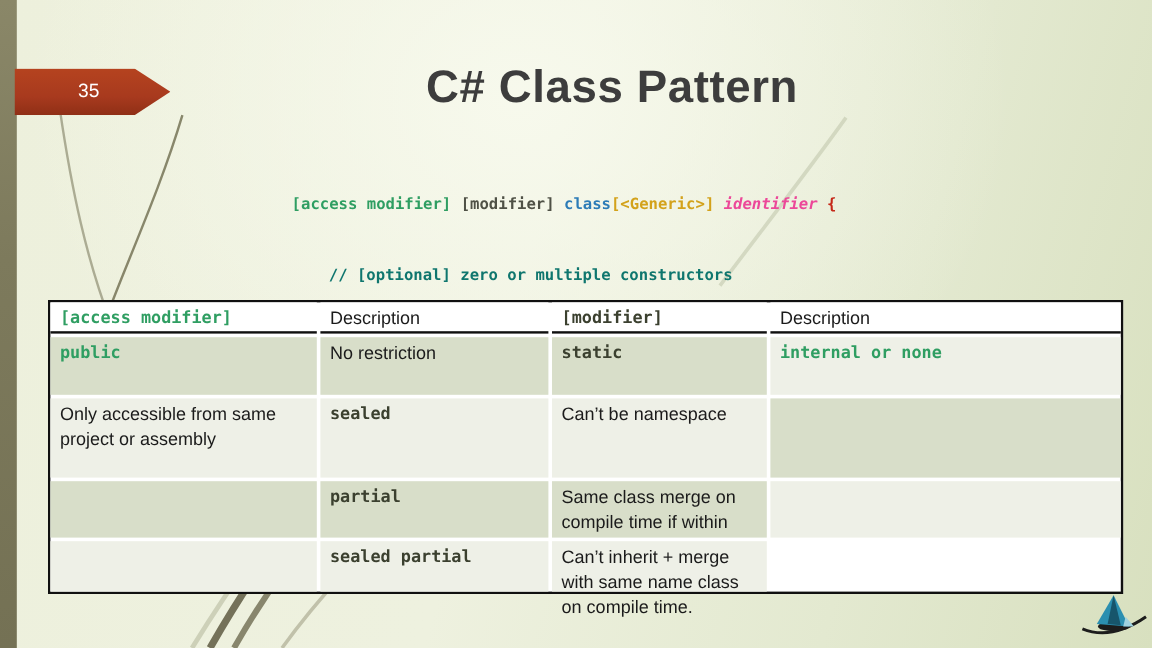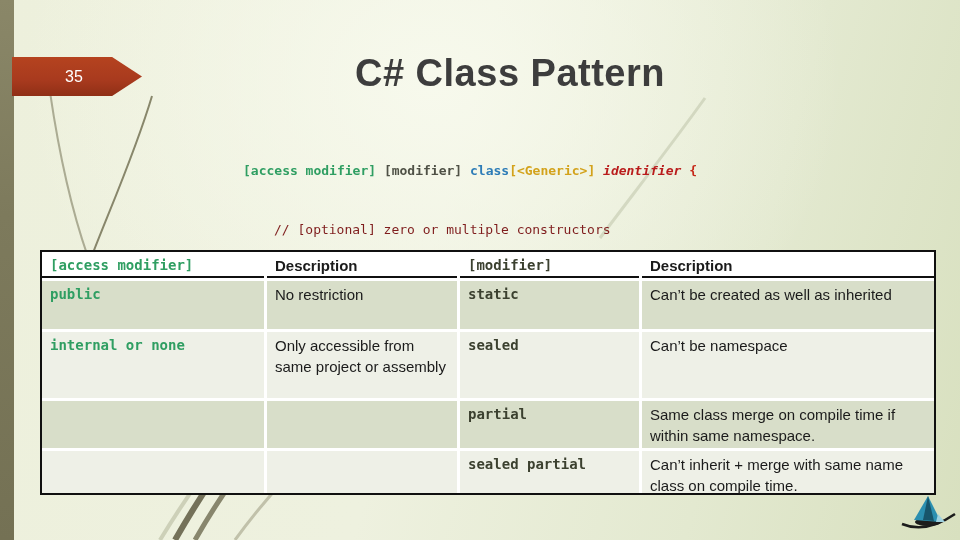--- a/index.html
+++ b/index.html
@@ -42,7 +42,7 @@
   .tok-modifier { color: #4f5146; }
   .tok-class    { color: #2d7cb7; }
   .tok-generic  { color: #d3a21b; }
-  .tok-ident    { color: #b91c1c; font-style: italic; }
+  .tok-ident    { color: #ec4899; font-style: italic; }
   .tok-brace    { color: #c52818; }
   .code-comment { color: #7f1d1d; padding-left: 31px; font-weight: 400; }
   .code-close   { font-weight: 700; }

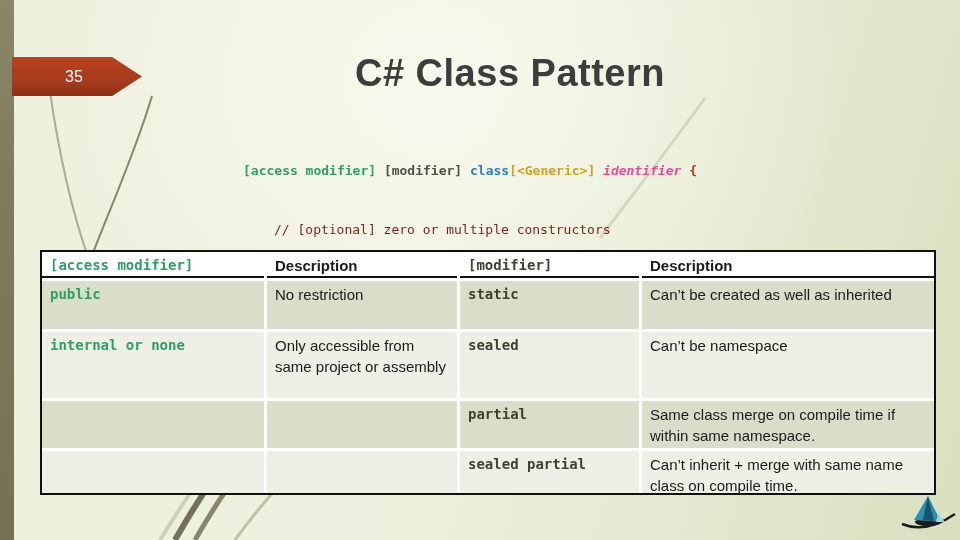--- a/index.html
+++ b/index.html
@@ -44,7 +44,7 @@
   .tok-generic  { color: #d3a21b; }
   .tok-ident    { color: #ec4899; font-style: italic; }
   .tok-brace    { color: #c52818; }
-  .code-comment { color: #7f1d1d; padding-left: 31px; font-weight: 400; }
+  .code-comment { color: #0f766e; padding-left: 31px; font-weight: 700; }
   .code-close   { font-weight: 700; }
 
   .pattern-table {

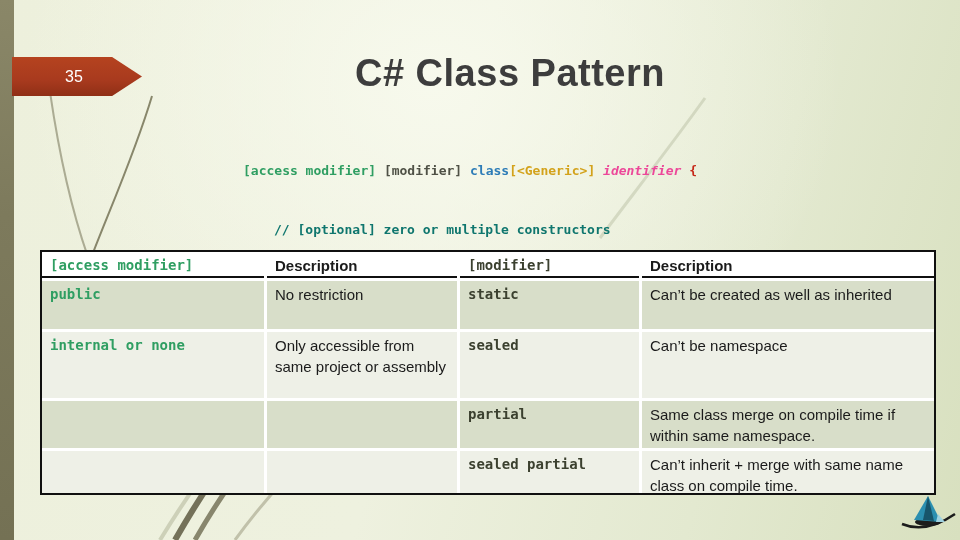--- a/index.html
+++ b/index.html
@@ -57,7 +57,7 @@
     border: 2px solid #101010;
   }
   .cell { padding: 3px 8px 2px 8px; font-size: 15px; color: #1b1b1b; line-height: 21px; }
-  .th { background: #ffffff; border-bottom: 2px solid #101010; font-weight: 700; }
+  .th { background: #ffffff; border-bottom: 2px solid #101010; font-weight: 400; }
   .mono { font-family: "DejaVu Sans Mono", monospace; font-size: 14px; font-weight: 700; }
   .green { color: #2f9e62; }
   .olive { color: #3b402f; }

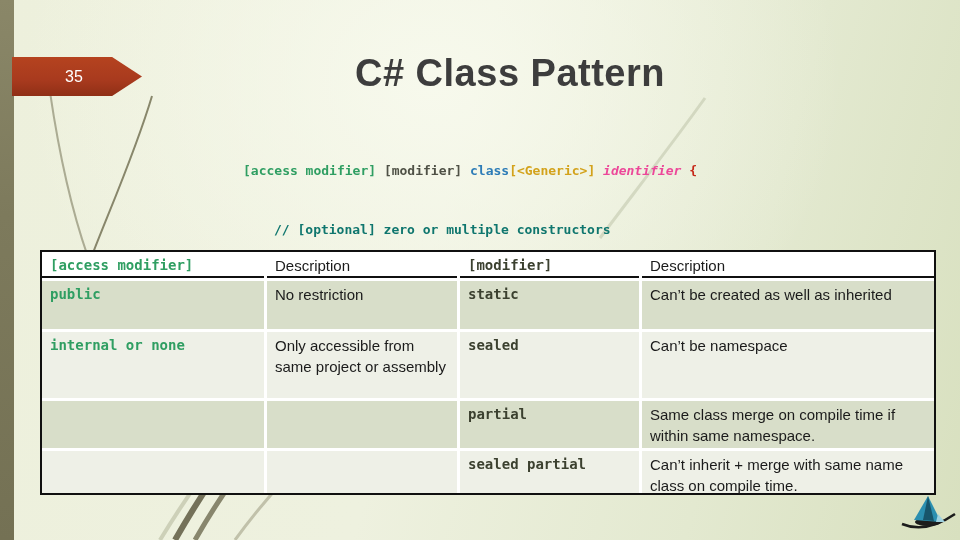--- a/index.html
+++ b/index.html
@@ -106,7 +106,6 @@
   <div class="cell row-dark mono green">public</div>
   <div class="cell row-dark">No restriction</div>
   <div class="cell row-dark mono olive">static</div>
-  <div class="cell row-dark">Can’t be created as well as inherited</div>
 
   <div class="cell row-light mono green">internal or none</div>
   <div class="cell row-light">Only accessible from same project or assembly</div>

